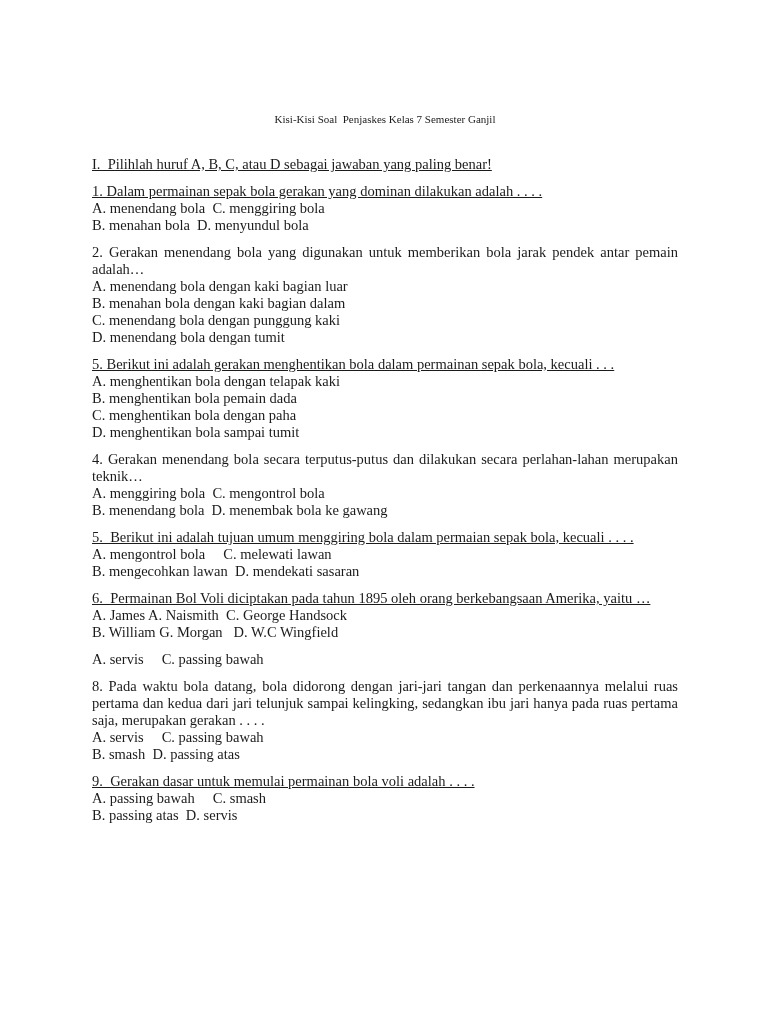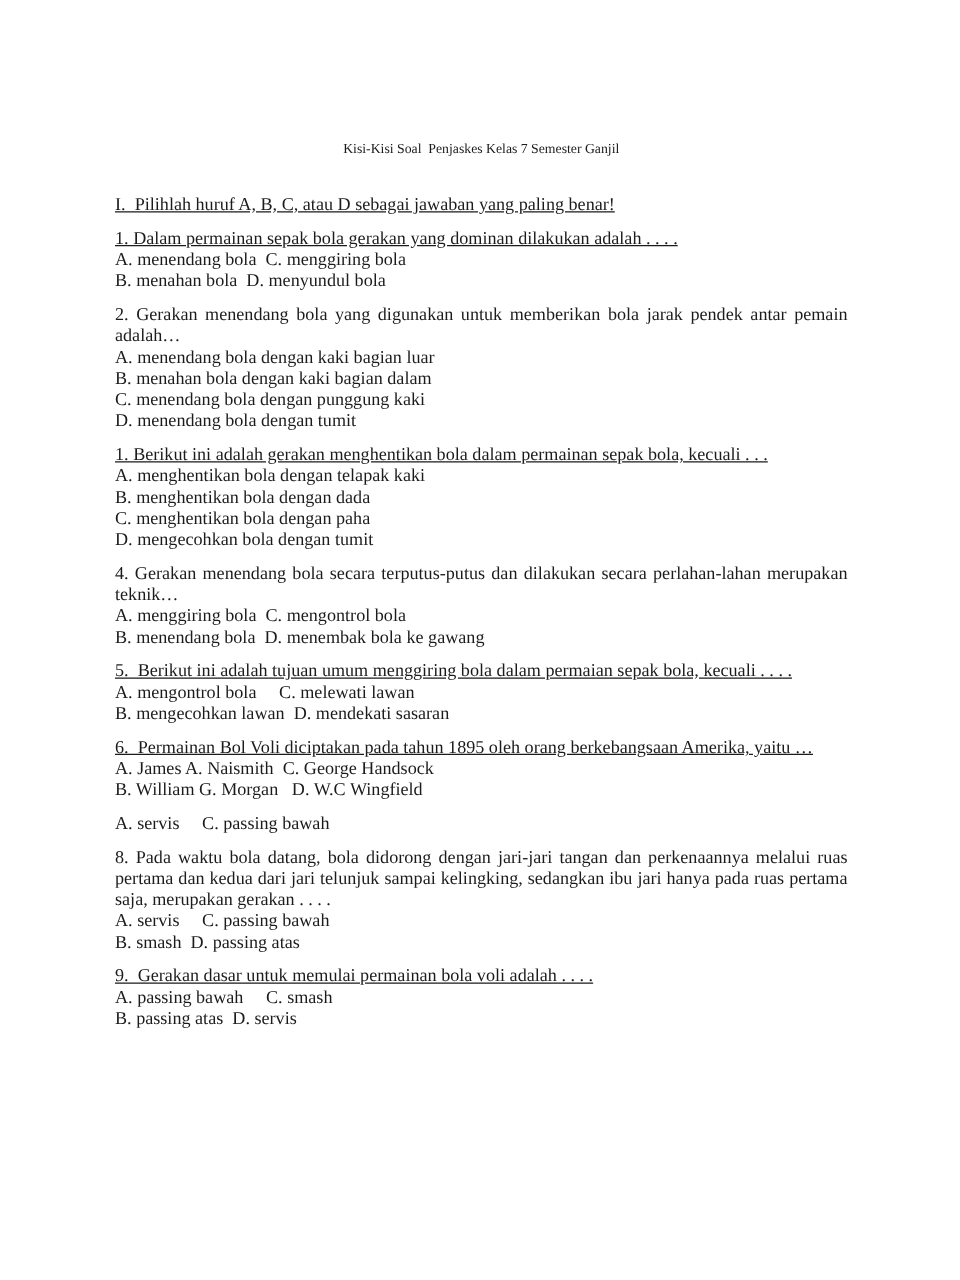--- a/index.html
+++ b/index.html
@@ -80,7 +80,7 @@
   </div>
 
   <div class="q">
-    <div class="stem-pre">1. Berikut ini adalah gerakan menghentikan bola dalam permainan sepak bola, kecuali . . .</div>
+    <div class="stem-pre">5. Berikut ini adalah gerakan menghentikan bola dalam permainan sepak bola, kecuali . . .</div>
     <div class="opt">A. menghentikan bola dengan telapak kaki</div>
     <div class="opt">B. menghentikan bola dengan dada</div>
     <div class="opt">C. menghentikan bola dengan paha</div>

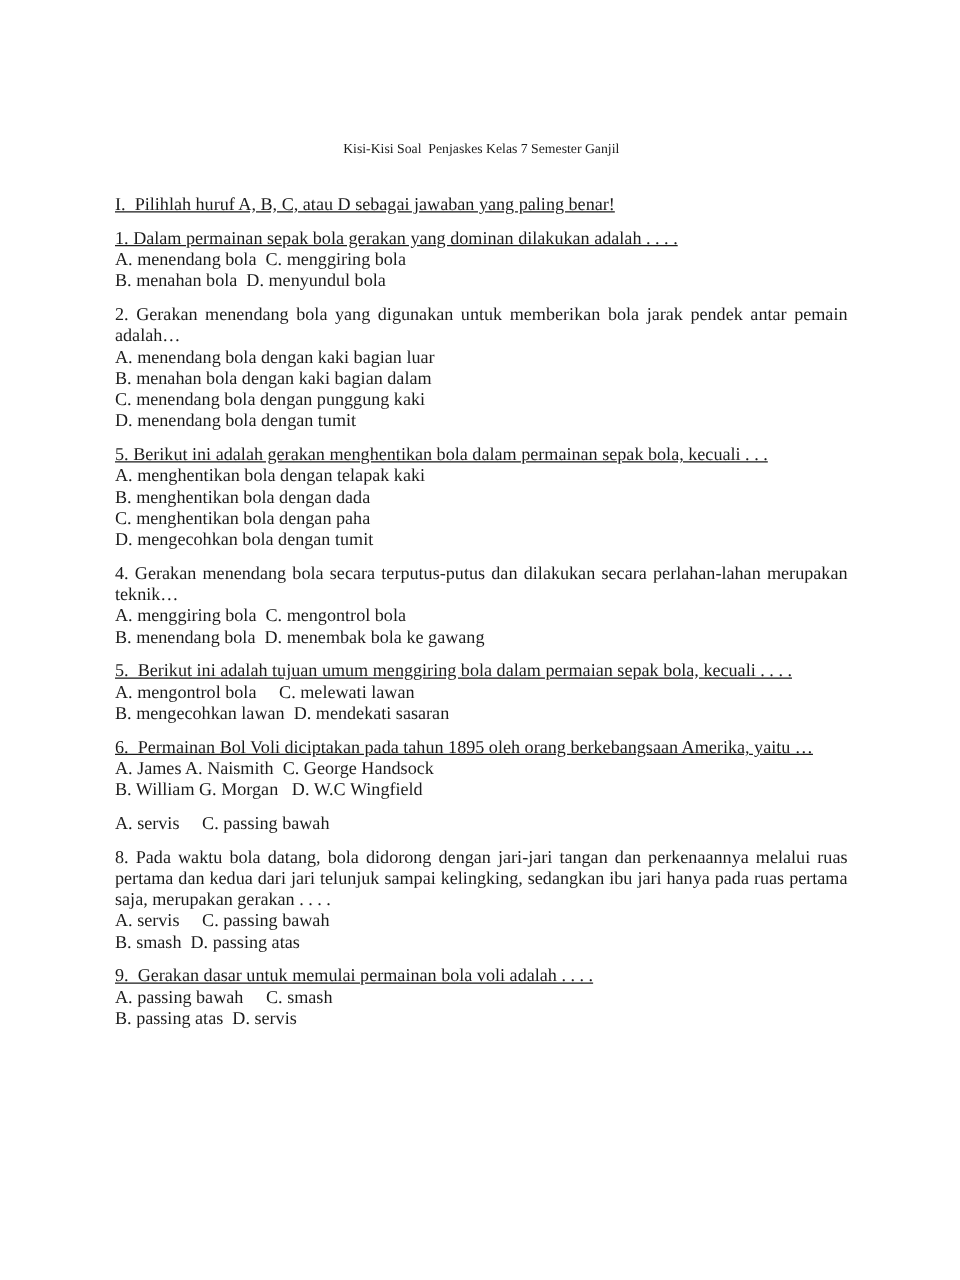--- a/index.html
+++ b/index.html
@@ -82,7 +82,7 @@
   <div class="q">
     <div class="stem-pre">5. Berikut ini adalah gerakan menghentikan bola dalam permainan sepak bola, kecuali . . .</div>
     <div class="opt">A. menghentikan bola dengan telapak kaki</div>
-    <div class="opt">B. menghentikan bola dengan dada</div>
+    <div class="opt">B. menghentikan bola pemain dada</div>
     <div class="opt">C. menghentikan bola dengan paha</div>
     <div class="opt">D. mengecohkan bola dengan tumit</div>
   </div>

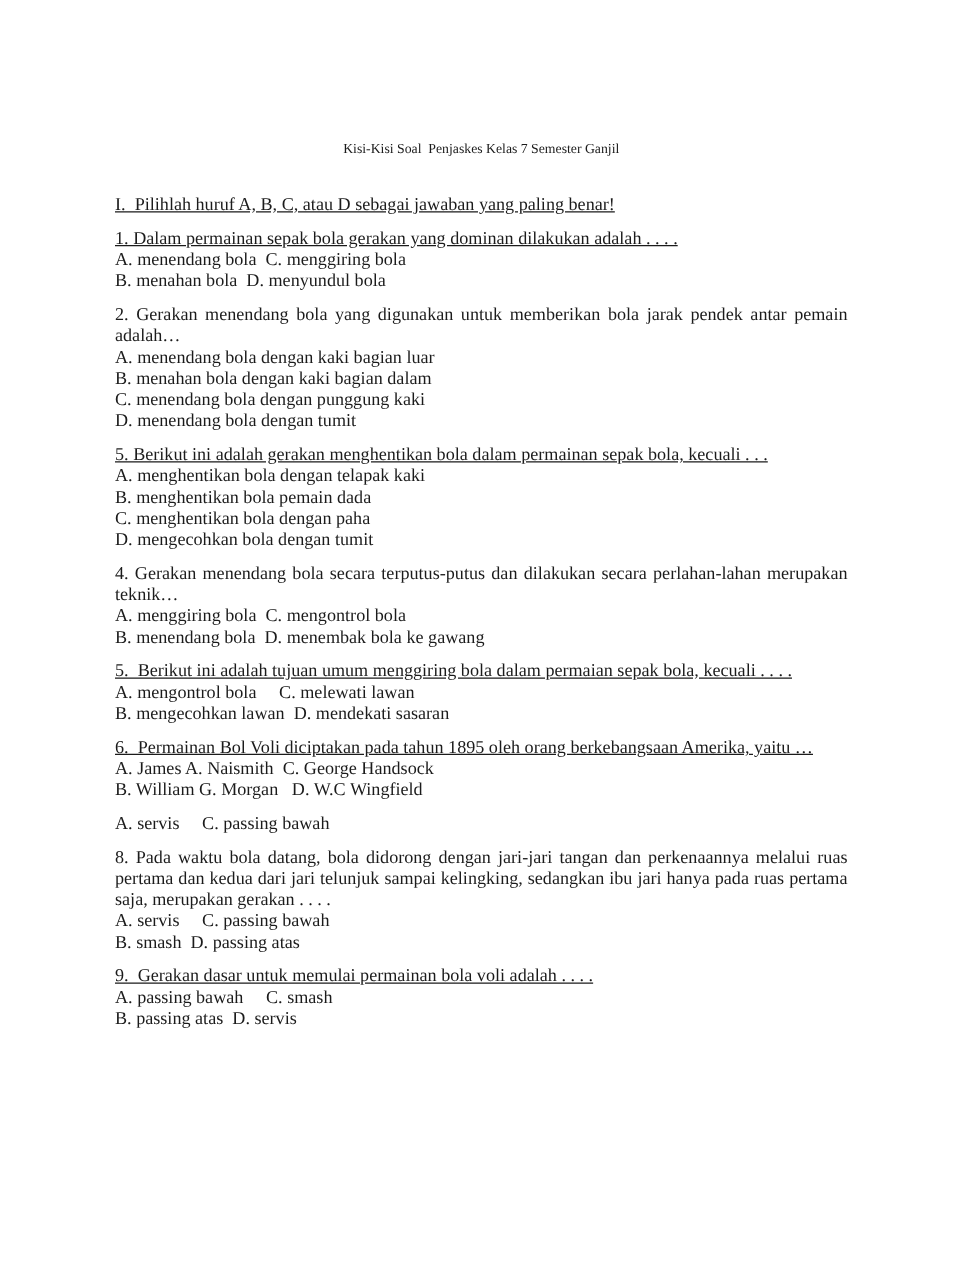--- a/index.html
+++ b/index.html
@@ -84,7 +84,7 @@
     <div class="opt">A. menghentikan bola dengan telapak kaki</div>
     <div class="opt">B. menghentikan bola pemain dada</div>
     <div class="opt">C. menghentikan bola dengan paha</div>
-    <div class="opt">D. mengecohkan bola dengan tumit</div>
+    <div class="opt">D. menghentikan bola sampai tumit</div>
   </div>
 
   <div class="q">

